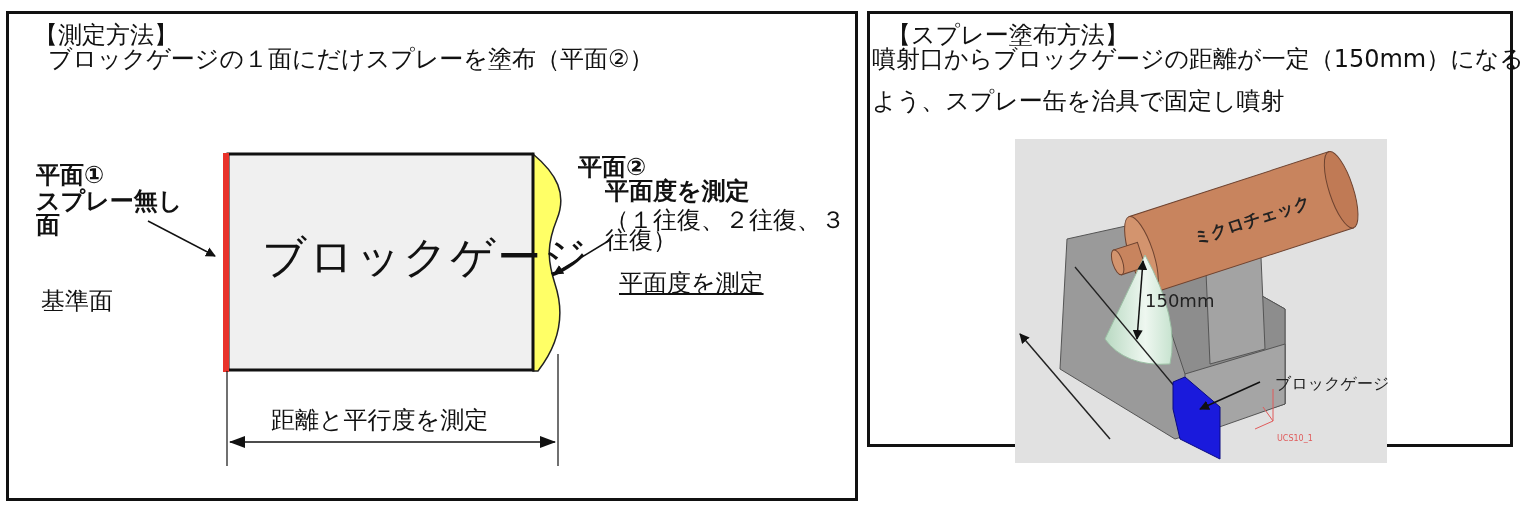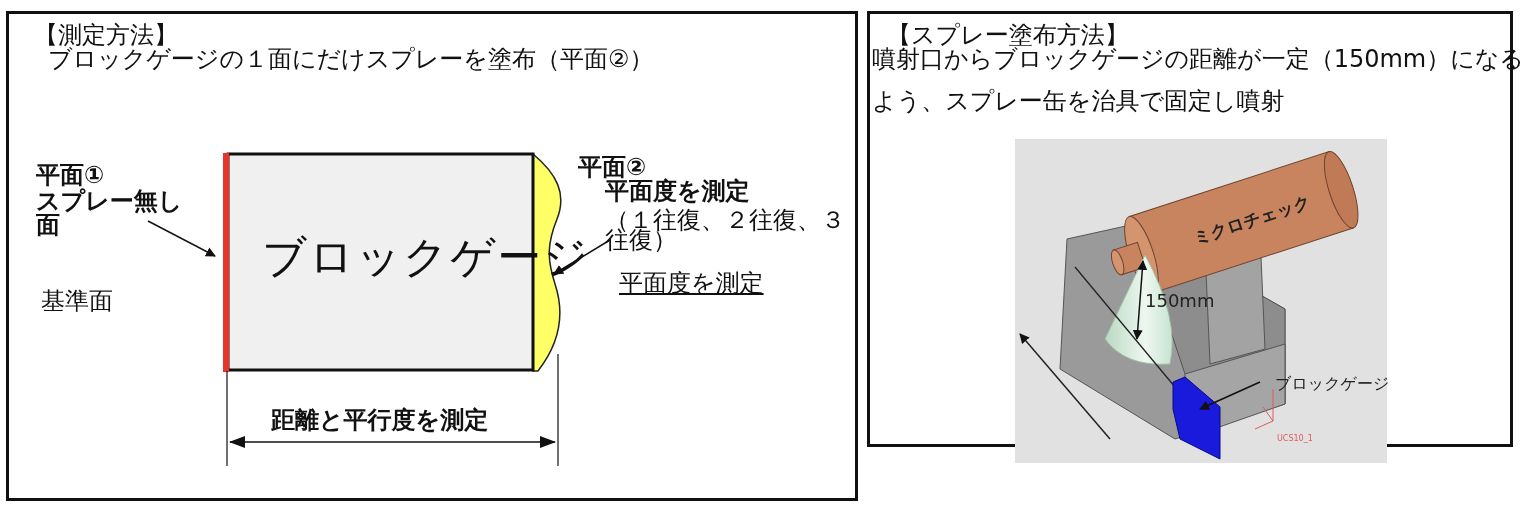--- a/index.html
+++ b/index.html
@@ -59,7 +59,7 @@
   <div class="txt" style="left:596px; top:214px;">往復）</div>
   <div class="txt" style="left:610px; top:257px;text-decoration:underline;">平面度を測定</div>
 
-  <div class="txt" style="left:262px; top:394px;font-weight:bold;">距離と平行度を測定</div>
+  <div class="txt" style="left:262px; top:394px;">距離と平行度を測定</div>
 </div>
 
 <div id="panel-right" class="panel">

